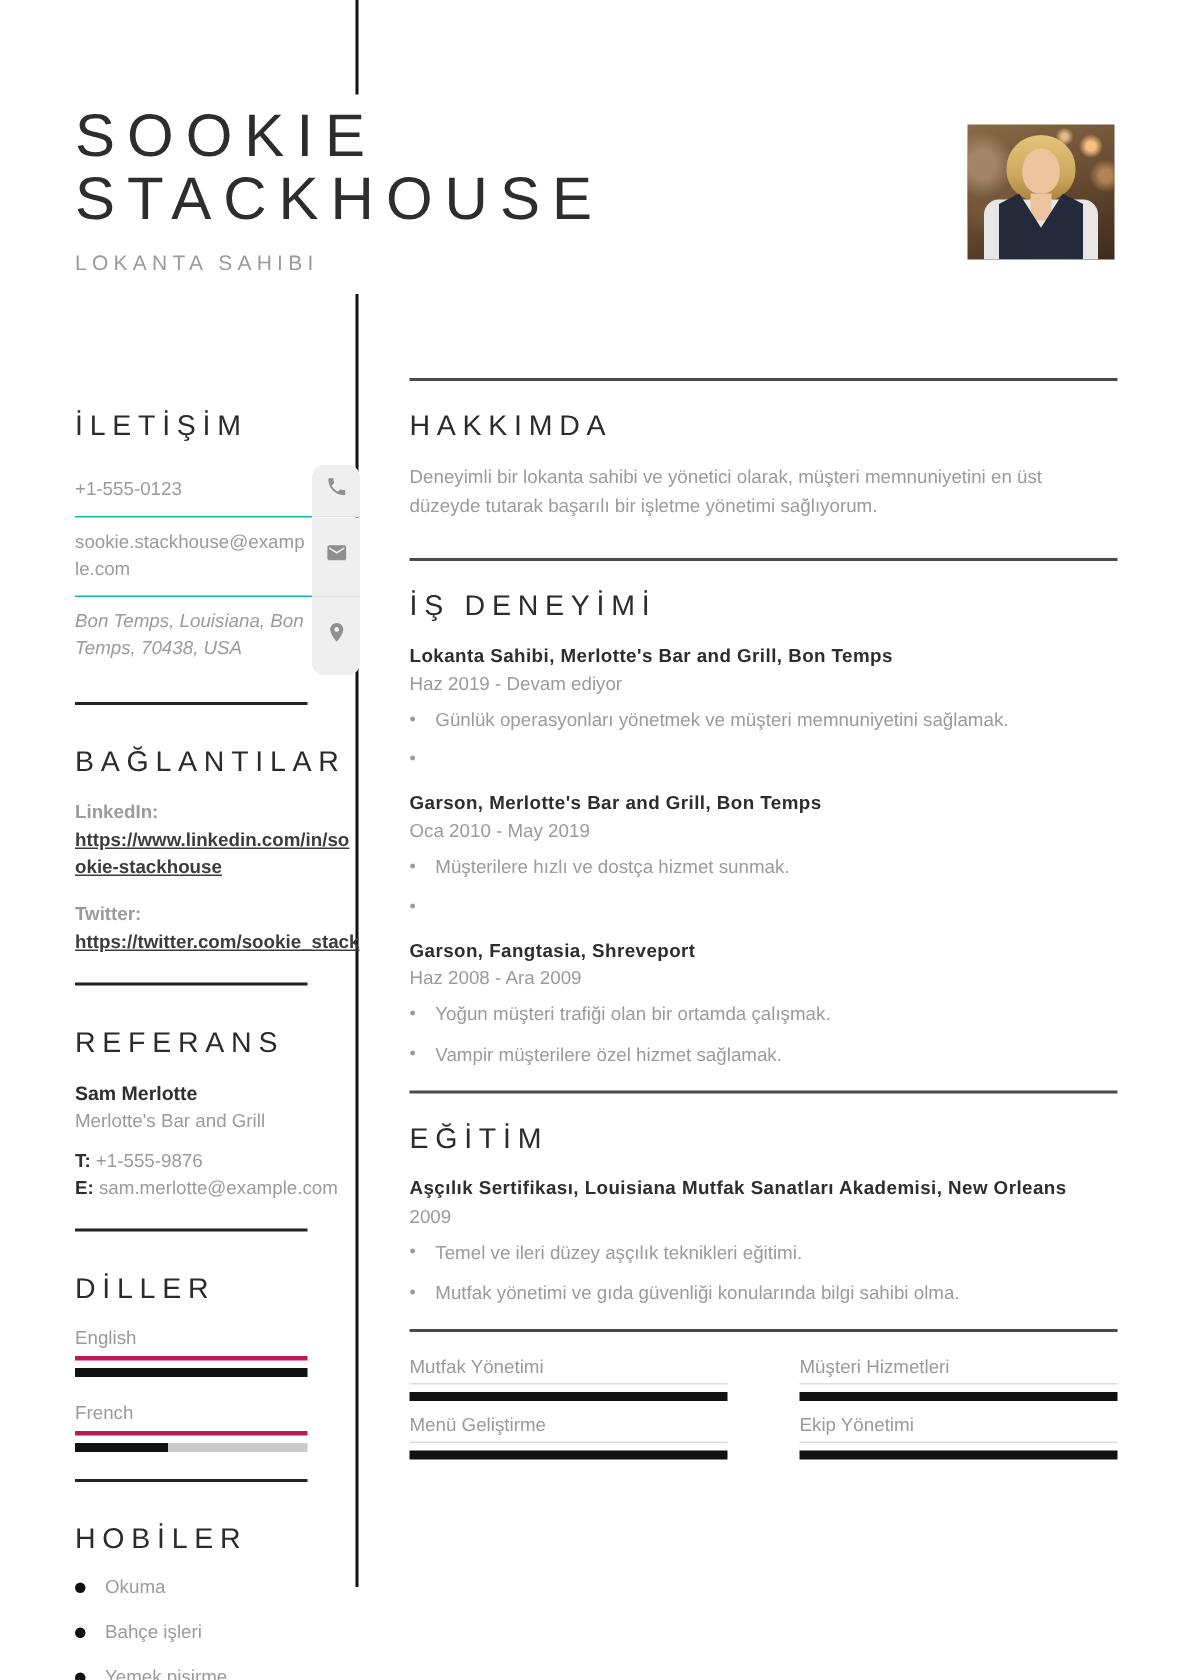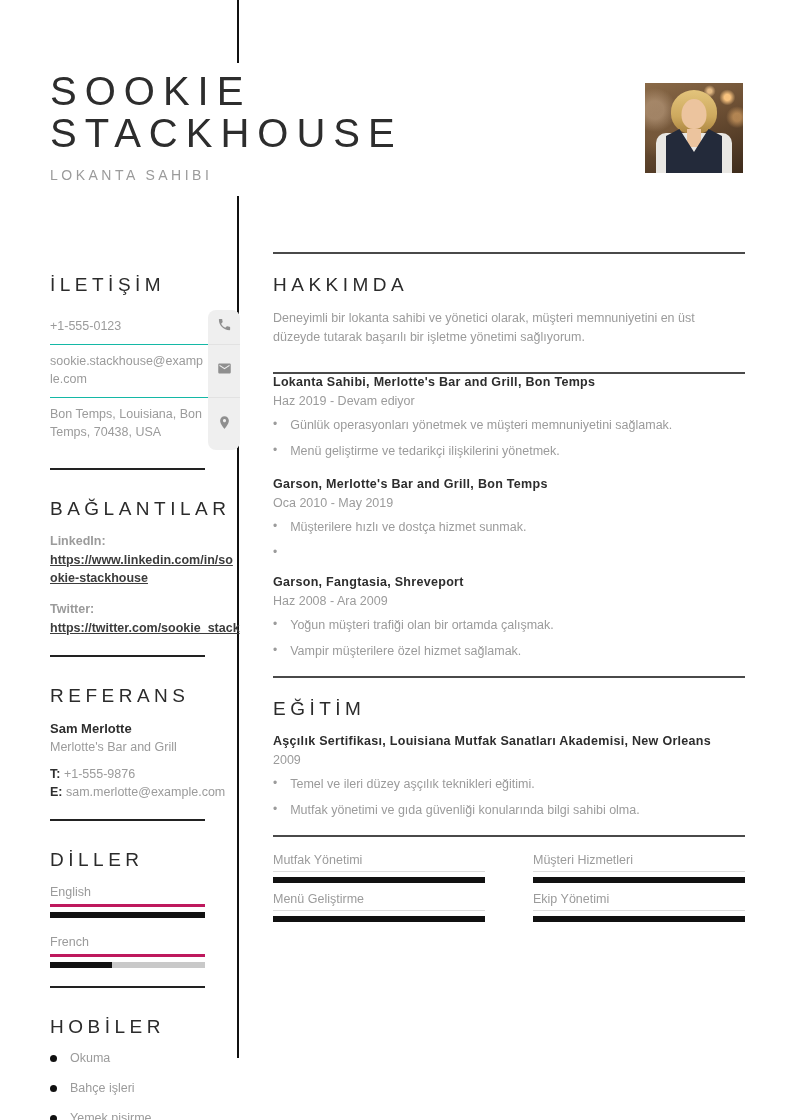--- a/index.html
+++ b/index.html
@@ -52,7 +52,7 @@
   .contact-grid { display: grid; grid-template-columns: 1fr 32px; }
   .contact-text { font-size: 12.5px; color: #9b9b9b; line-height: 1.45; padding: 7px 4px 9px 0;
     border-bottom: 1px solid #14b8a6; word-break: break-all; }
-  .contact-text.loc { word-break: normal; }
+  .contact-text.loc { word-break: normal; font-style: italic; }
   .contact-icon-cell { background: #efefef; display: flex; align-items: center; justify-content: center;
     border-bottom: 1px solid #e2e2e2; }
   .contact-grid .row-first .contact-icon-cell, .cic-first { border-radius: 8px 8px 0 0; }

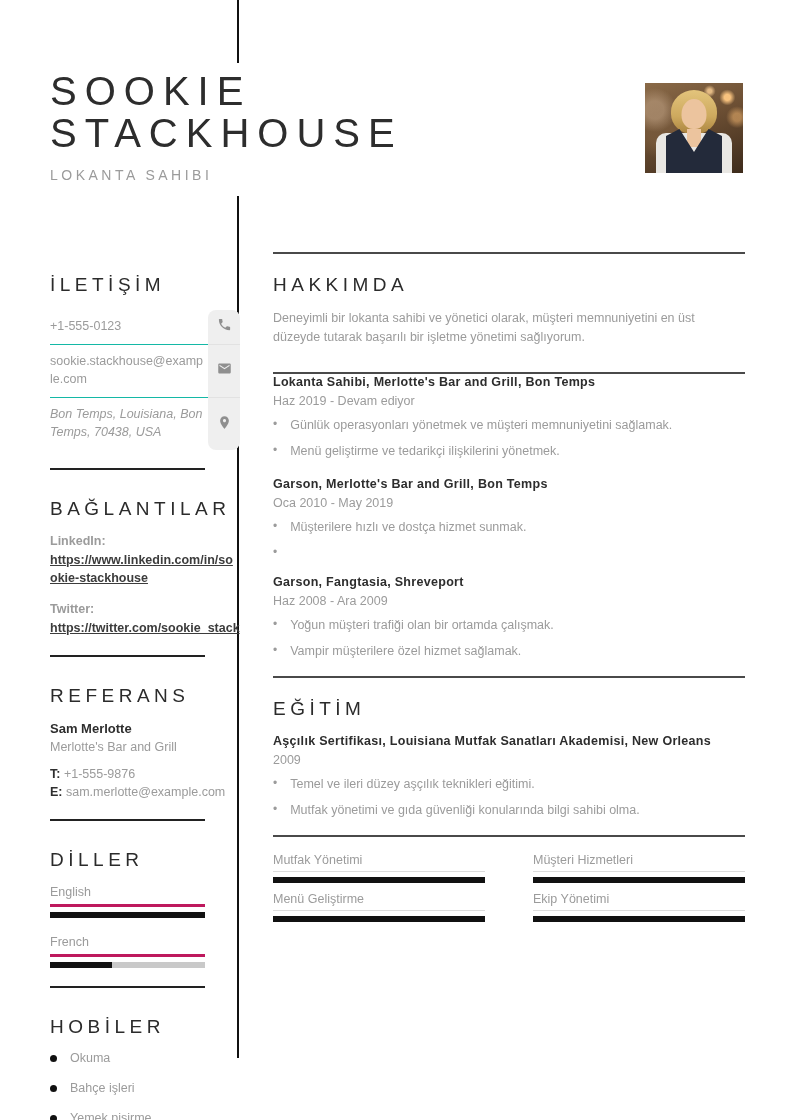--- a/index.html
+++ b/index.html
@@ -219,6 +219,7 @@
 
     <hr class="hr-main">
 
+    <div class="main-heading">İŞ DENEYİMİ</div>
 
     <div class="job">
       <div class="job-name">Lokanta Sahibi, Merlotte's Bar and Grill, Bon Temps</div>

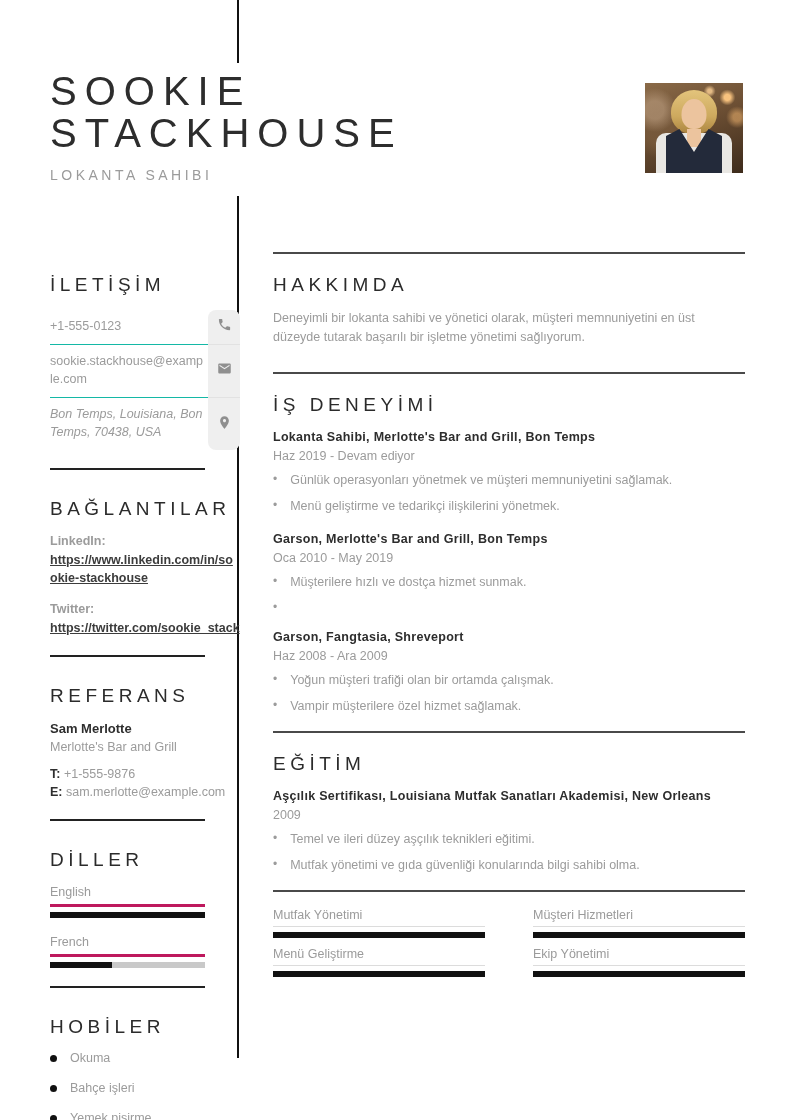--- a/index.html
+++ b/index.html
@@ -230,7 +230,6 @@
       </div>
       <div class="bullet-row">
         <span class="bullet-glyph">•</span>
-        <span class="bullet-text">Menü geliştirme ve tedarikçi ilişkilerini yönetmek.</span>
       </div>
     </div>
 

